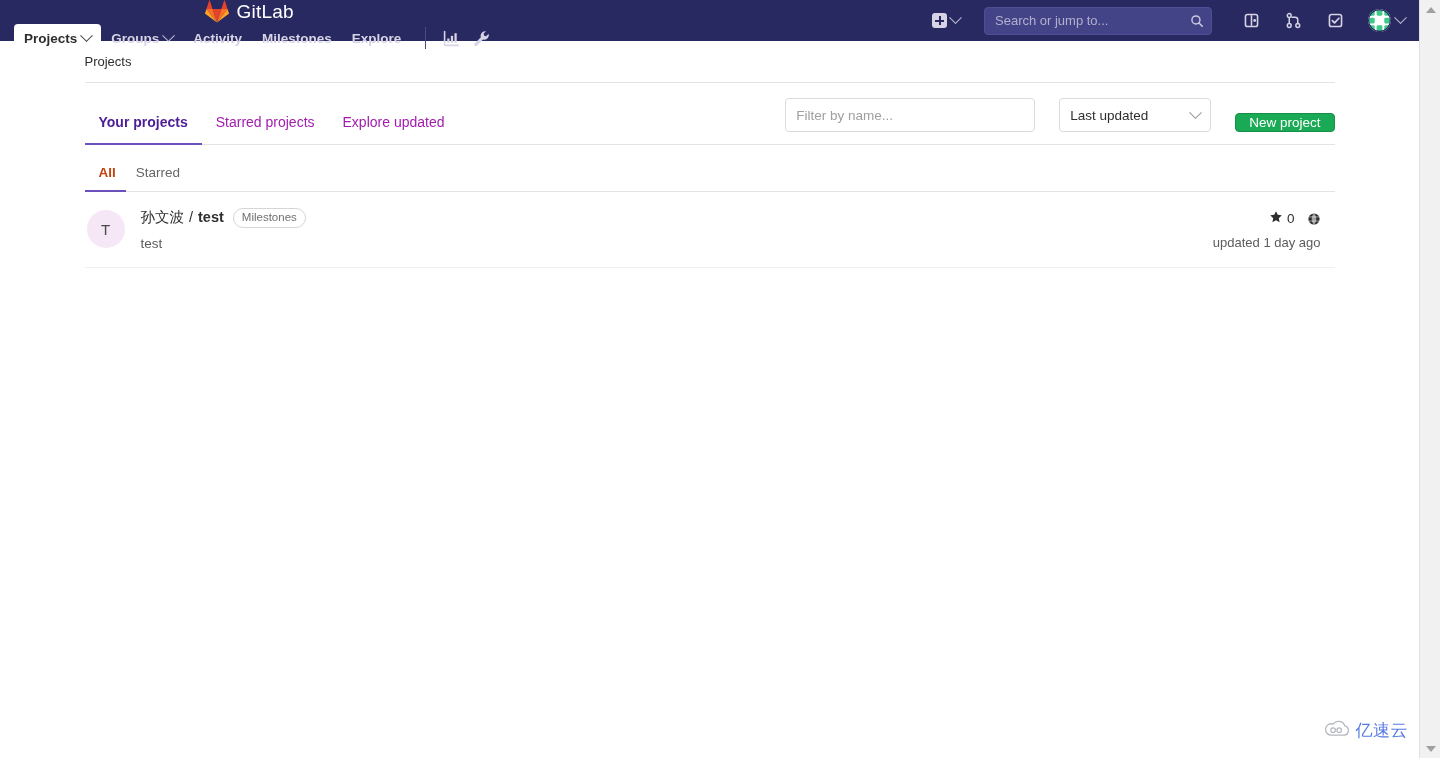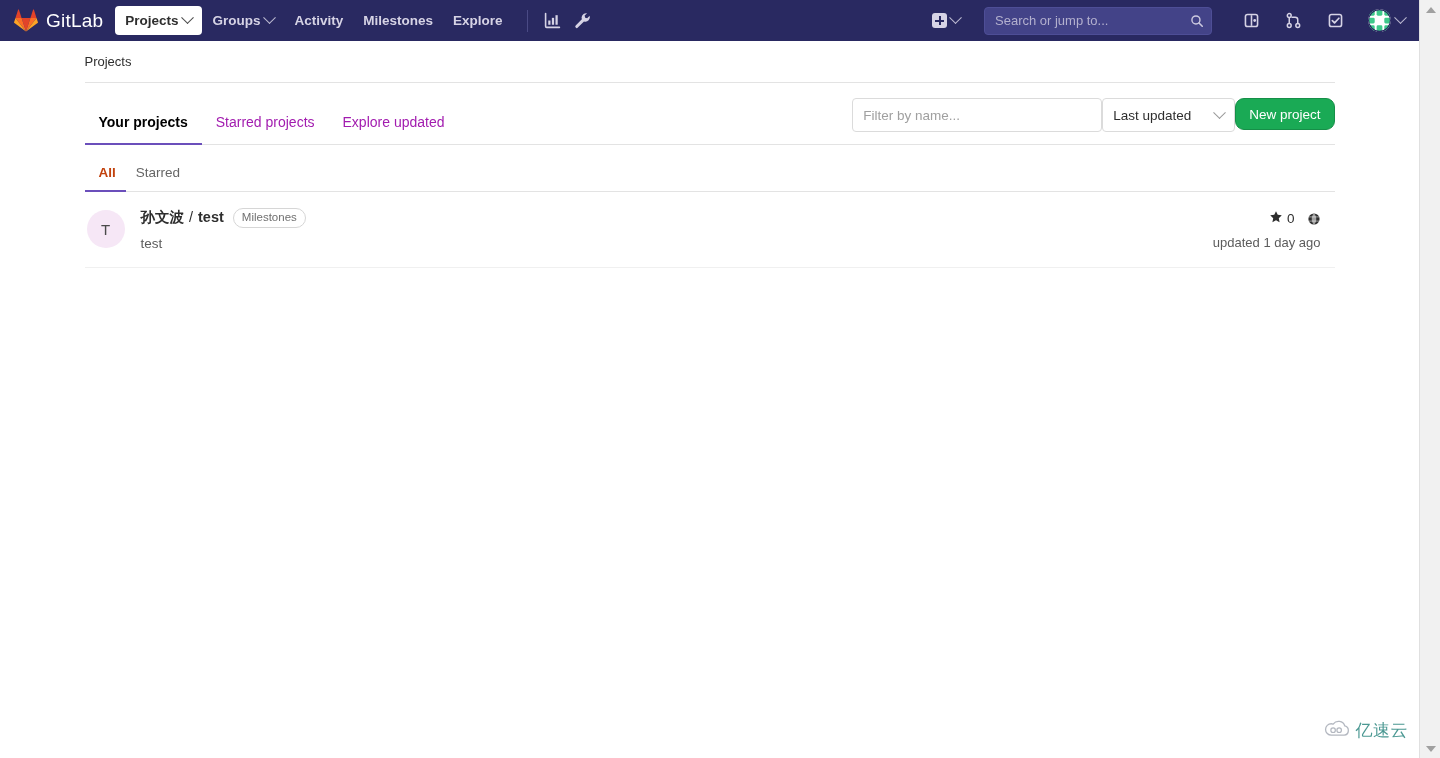--- a/index.html
+++ b/index.html
@@ -30,6 +30,7 @@
     align-items: center;
     height: 100%;
     padding-left: 14px;
+    flex-direction: column;
   }
 
   .brand {

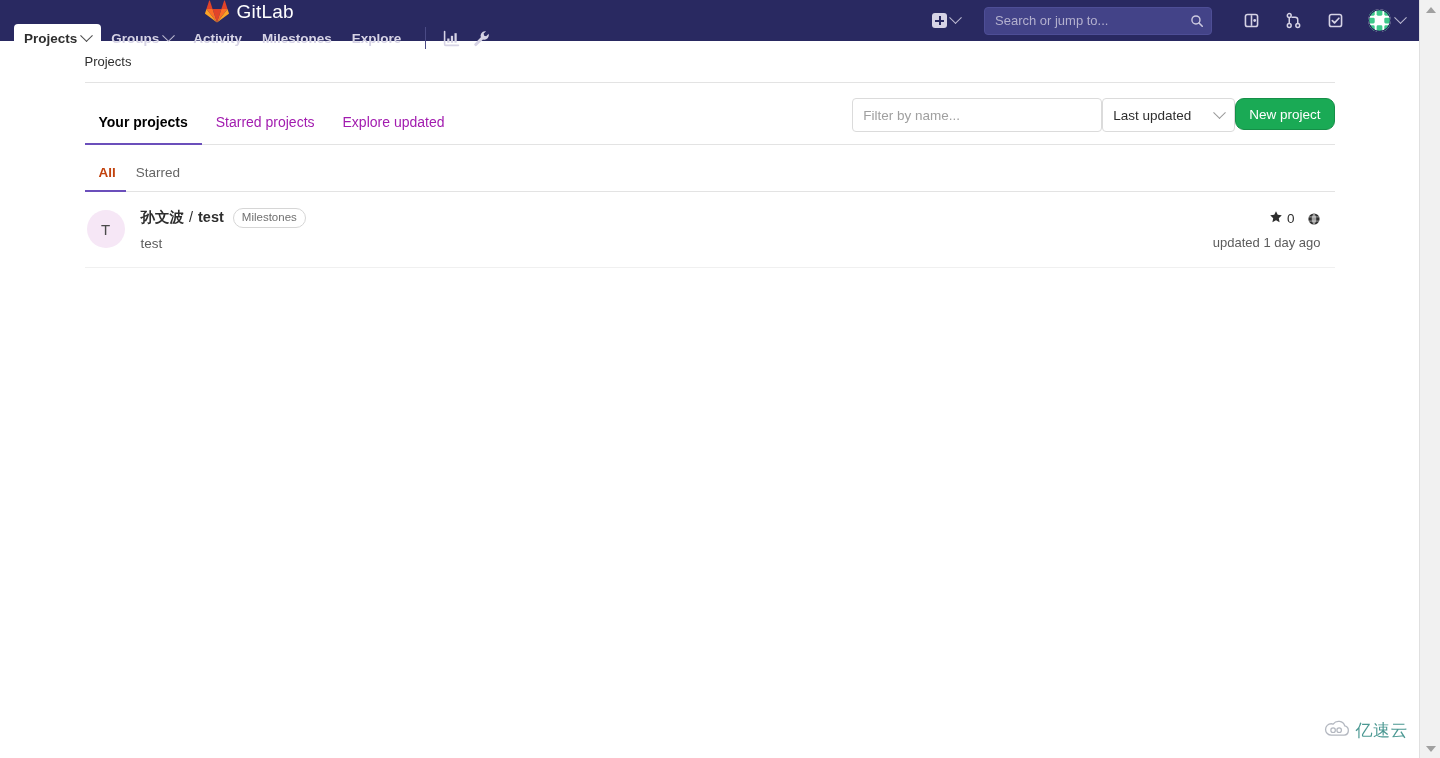--- a/index.html
+++ b/index.html
@@ -229,7 +229,7 @@
   }
   .tab:first-child { padding-left: 14px; }
   .tab.active {
-    color: #000000;
+    color: #4c1d95;
     font-weight: 700;
   }
   .tab.active::after {

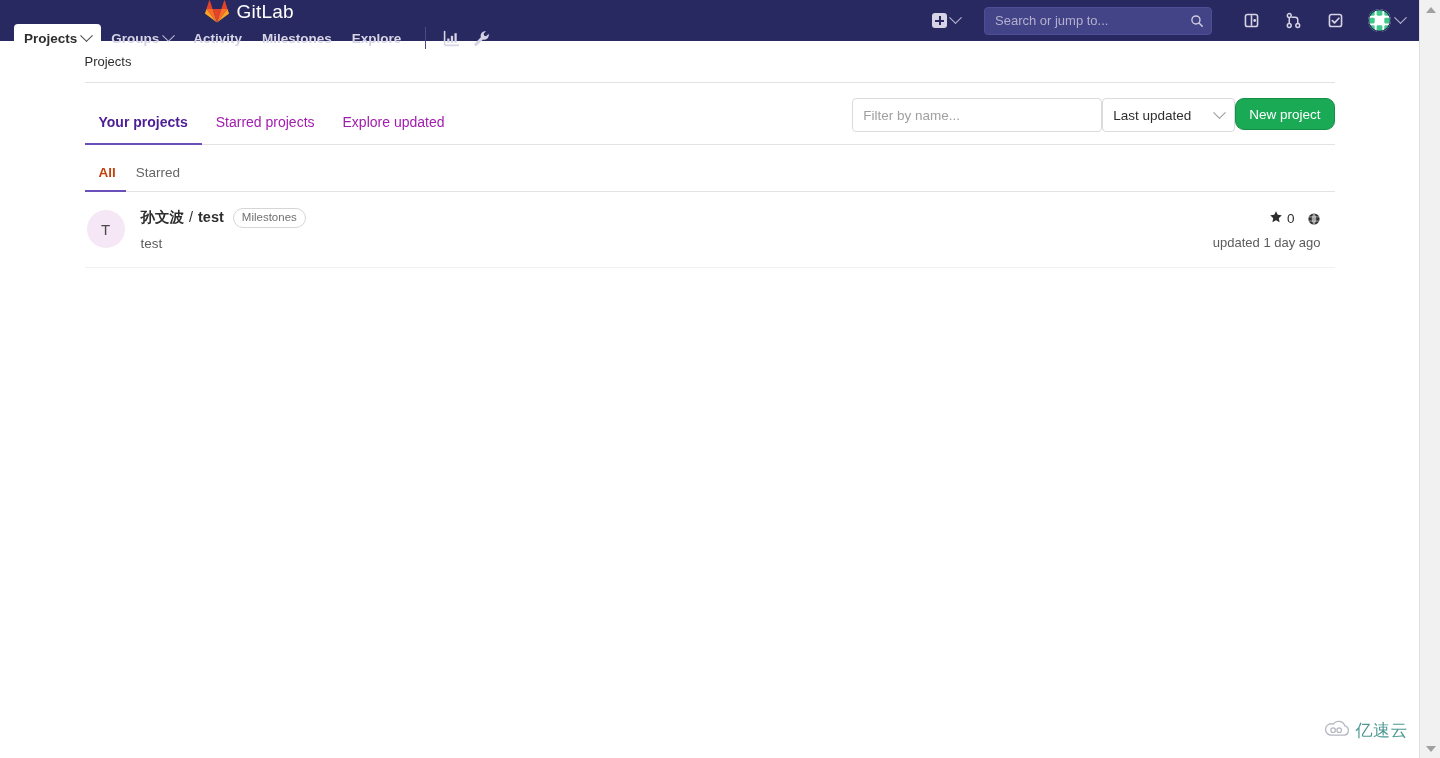--- a/index.html
+++ b/index.html
@@ -242,8 +242,8 @@
 
   .tab-actions {
     display: flex;
-    align-items: flex-start;
-    gap: 0;
+    align-items: flex-end;
+    gap: 24px;
     padding-bottom: 12px;
   }
 

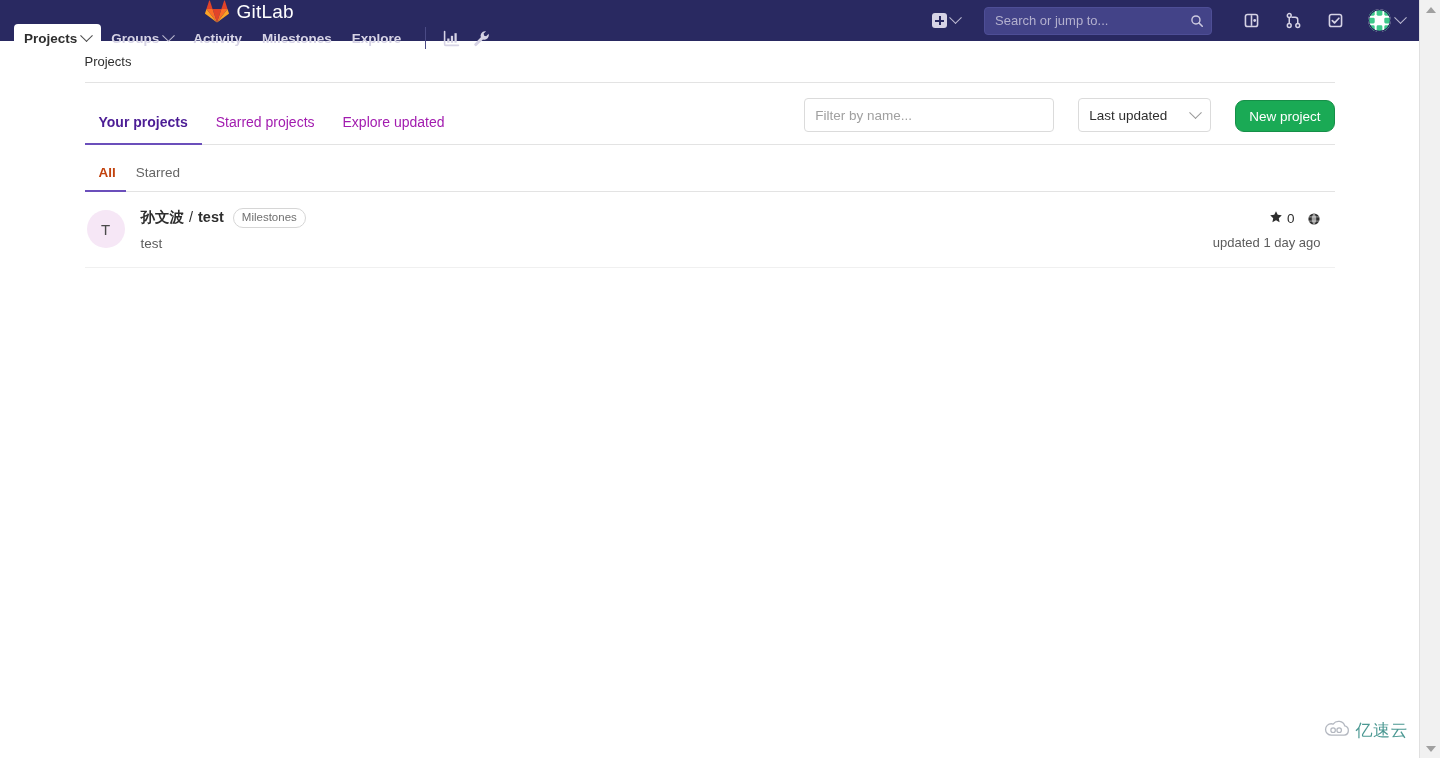--- a/index.html
+++ b/index.html
@@ -263,7 +263,7 @@
 
   .sort-select {
     position: relative;
-    width: 133px;
+    width: 152px;
     height: 34px;
     border: 1px solid #dbdbdb;
     border-radius: 4px;

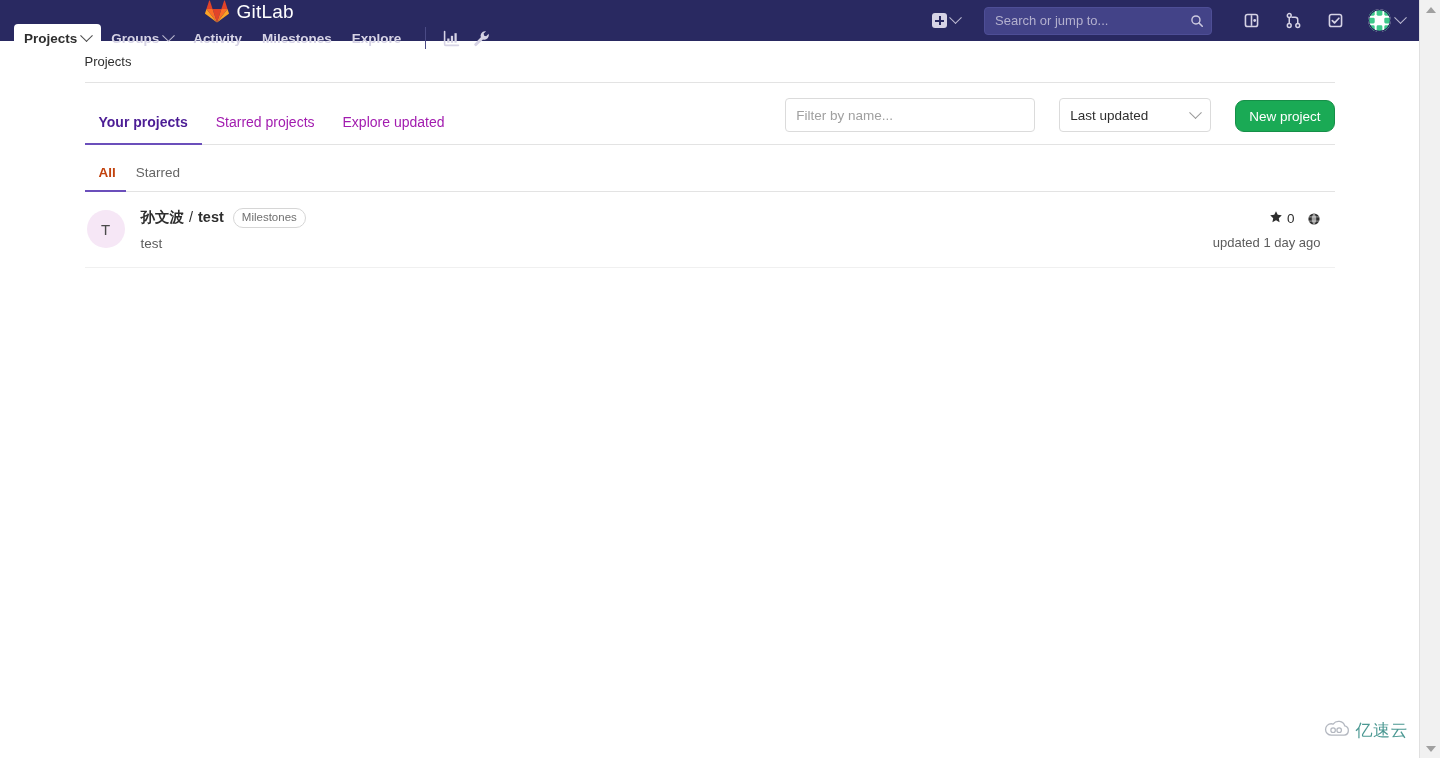--- a/index.html
+++ b/index.html
@@ -286,10 +286,10 @@
   }
 
   .btn-new {
-    height: 32px;
+    height: 19px;
     background: #1aaa55;
     border: 1px solid #168f48;
-    border-radius: 9px;
+    border-radius: 4px;
     color: #fff;
     font-size: 13.5px;
     font-family: inherit;

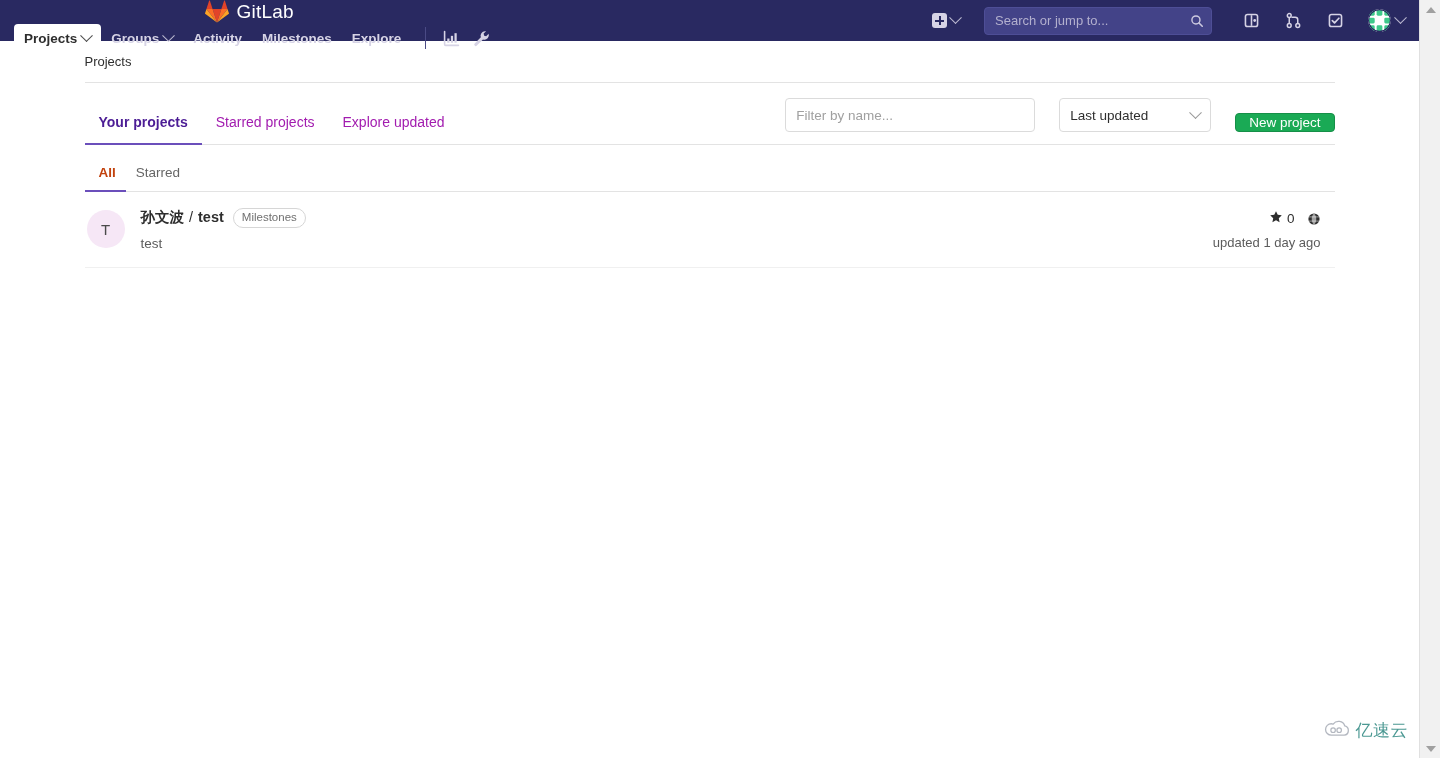--- a/index.html
+++ b/index.html
@@ -365,7 +365,7 @@
     cursor: pointer;
     white-space: nowrap;
   }
-  .proj-ns { font-weight: 700; }
+  .proj-ns { font-weight: 400; }
   .proj-slash { font-weight: 400; color: #2e2e2e; }
 
   .badge {

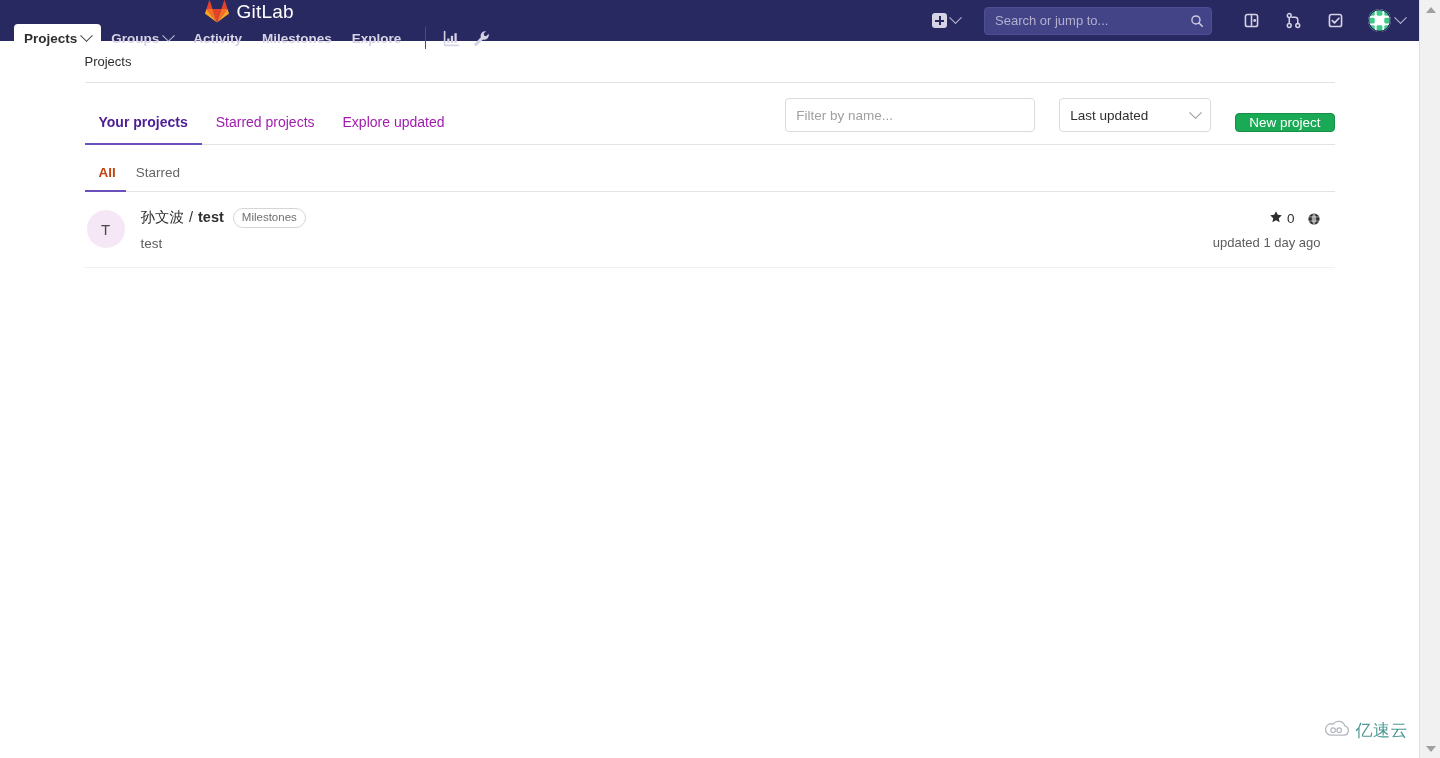--- a/index.html
+++ b/index.html
@@ -474,7 +474,7 @@
   }
   .wm-text {
     font-size: 17px;
-    color: #0f766e;
+    color: #1d4ed8;
     letter-spacing: .5px;
   }
 </style>

